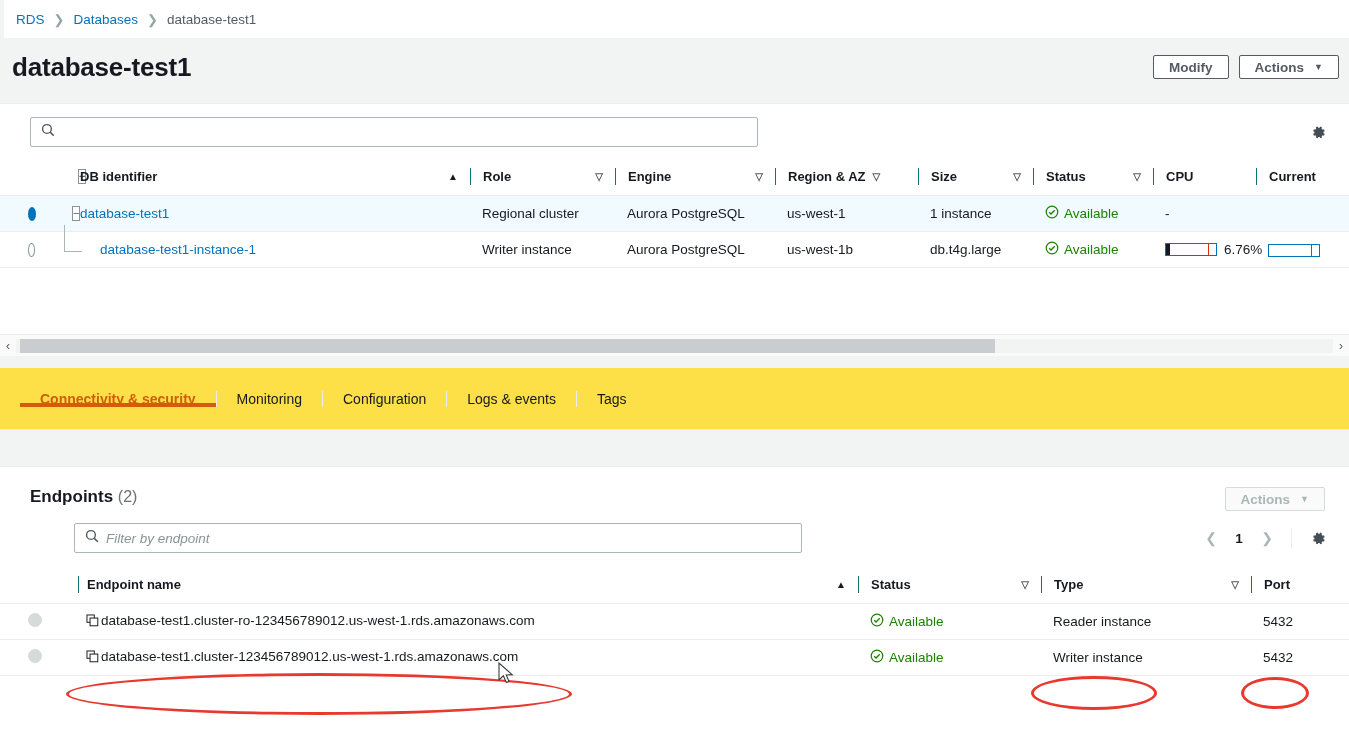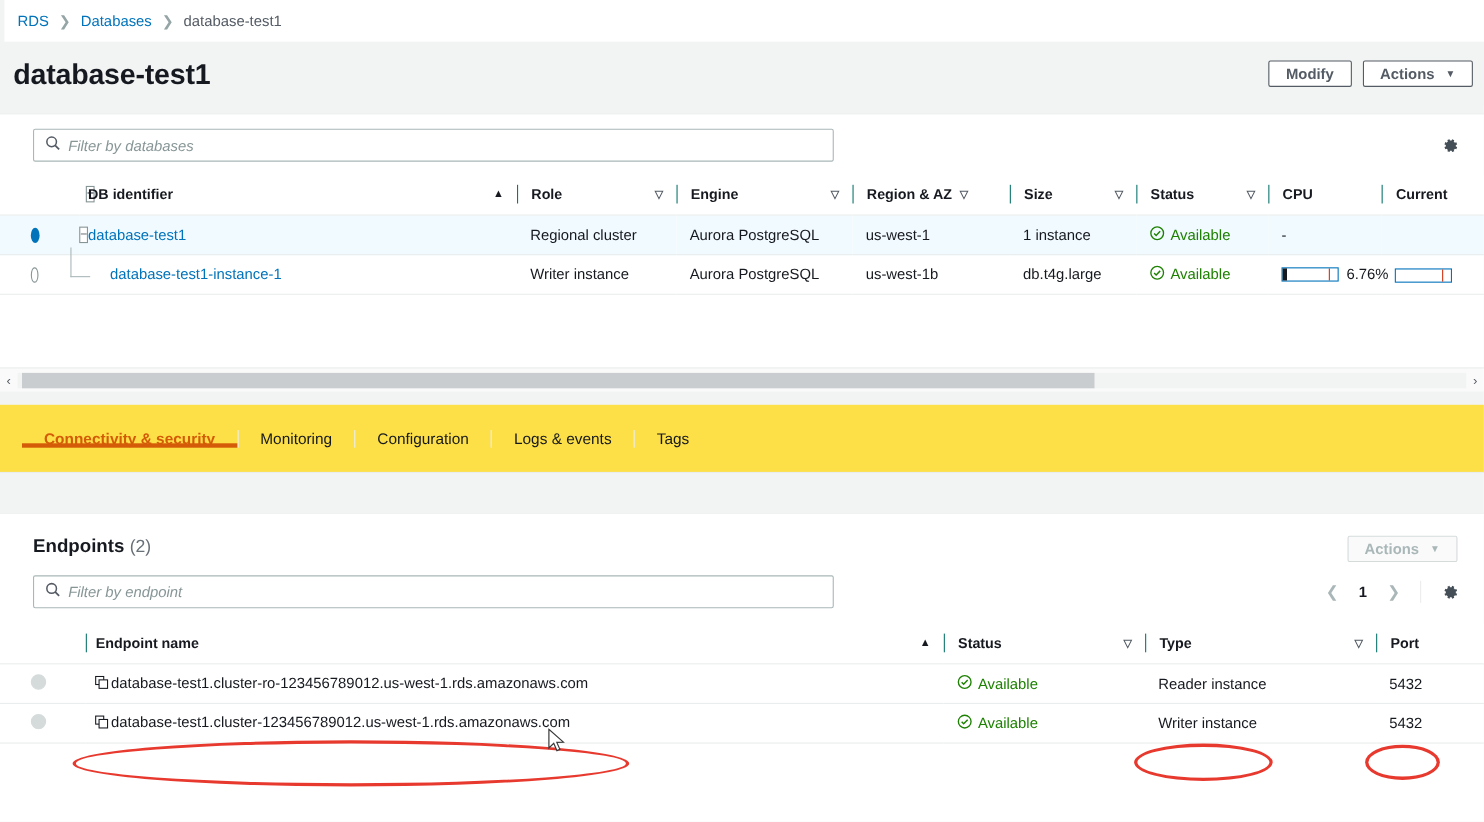--- a/index.html
+++ b/index.html
@@ -197,7 +197,6 @@
               <line x1="10.4" y1="10.4" x2="14.6" y2="14.6" stroke="#545b64" stroke-width="1.8"></line>
             </svg>
         </span>
-        <input type="text" placeholder="Filter by databases" style="">
       </div>
       <div class="gear-btn">
         <svg width="17" height="17" viewBox="0 0 20 20">

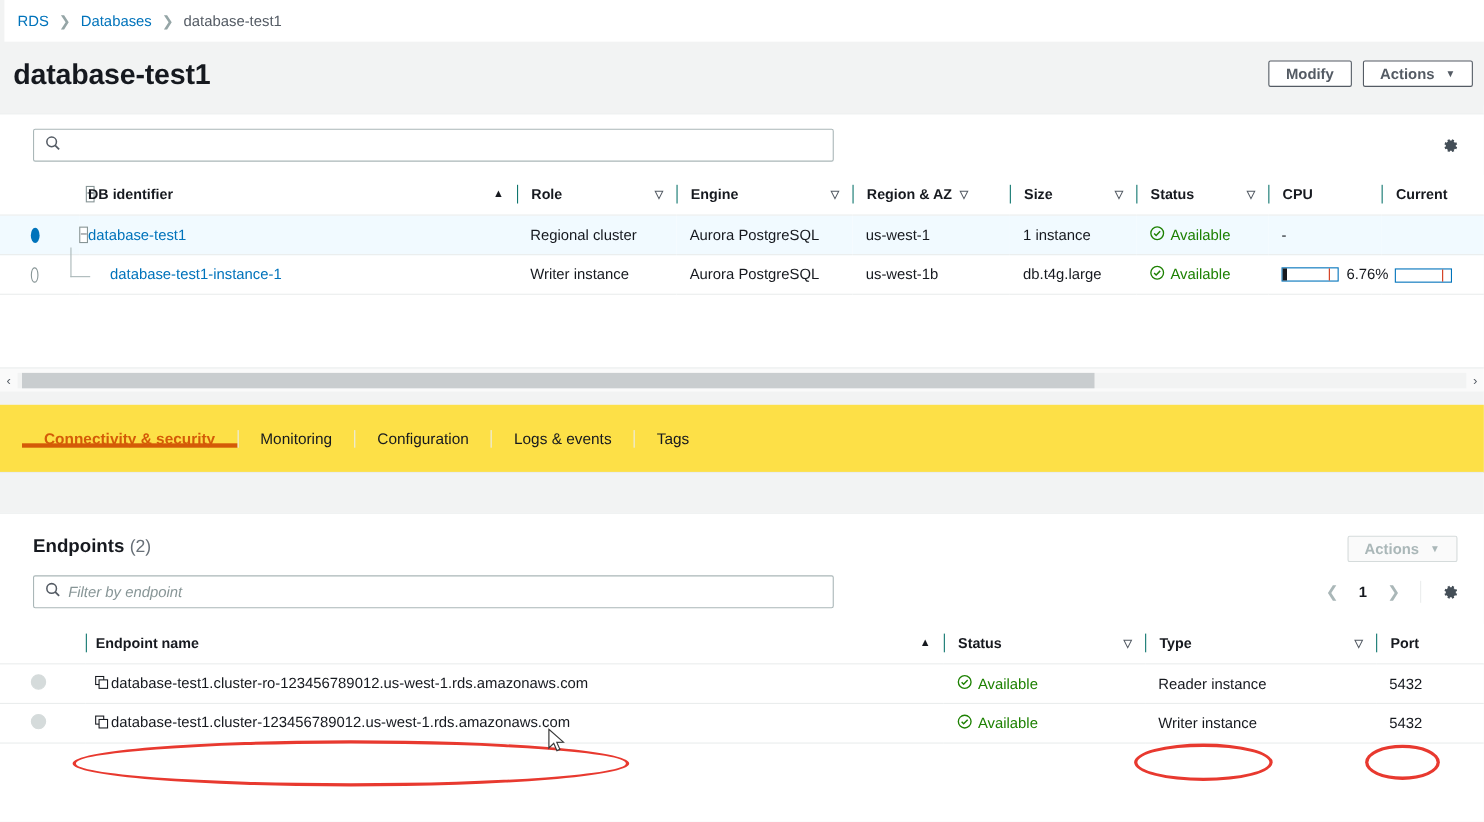--- a/index.html
+++ b/index.html
@@ -151,7 +151,7 @@
   }
   .ep-head { display: flex; align-items: flex-start; padding: 20px 24px 0 30px; }
   .ep-actions { margin-left: auto; display: flex; gap: 12px; align-items: center; }
-  .ep-filter-row { display: flex; align-items: center; padding: 12px 17px 0 30px; }
+  .ep-filter-row { display: flex; align-items: center; padding: 12px 17px 0 30px; margin-left: 44px; }
   .pager { margin-left: auto; display: flex; align-items: center; gap: 4px; font-size: 13.5px; }
   .pager .pg-arrow { width: 24px; height: 26px; display: flex; align-items: center; justify-content: center; color: #aab7b8; font-size: 14px; cursor: pointer; }
   .pager .pg-num { width: 24px; text-align: center; font-weight: bold; color: #16191f; cursor: pointer; }

